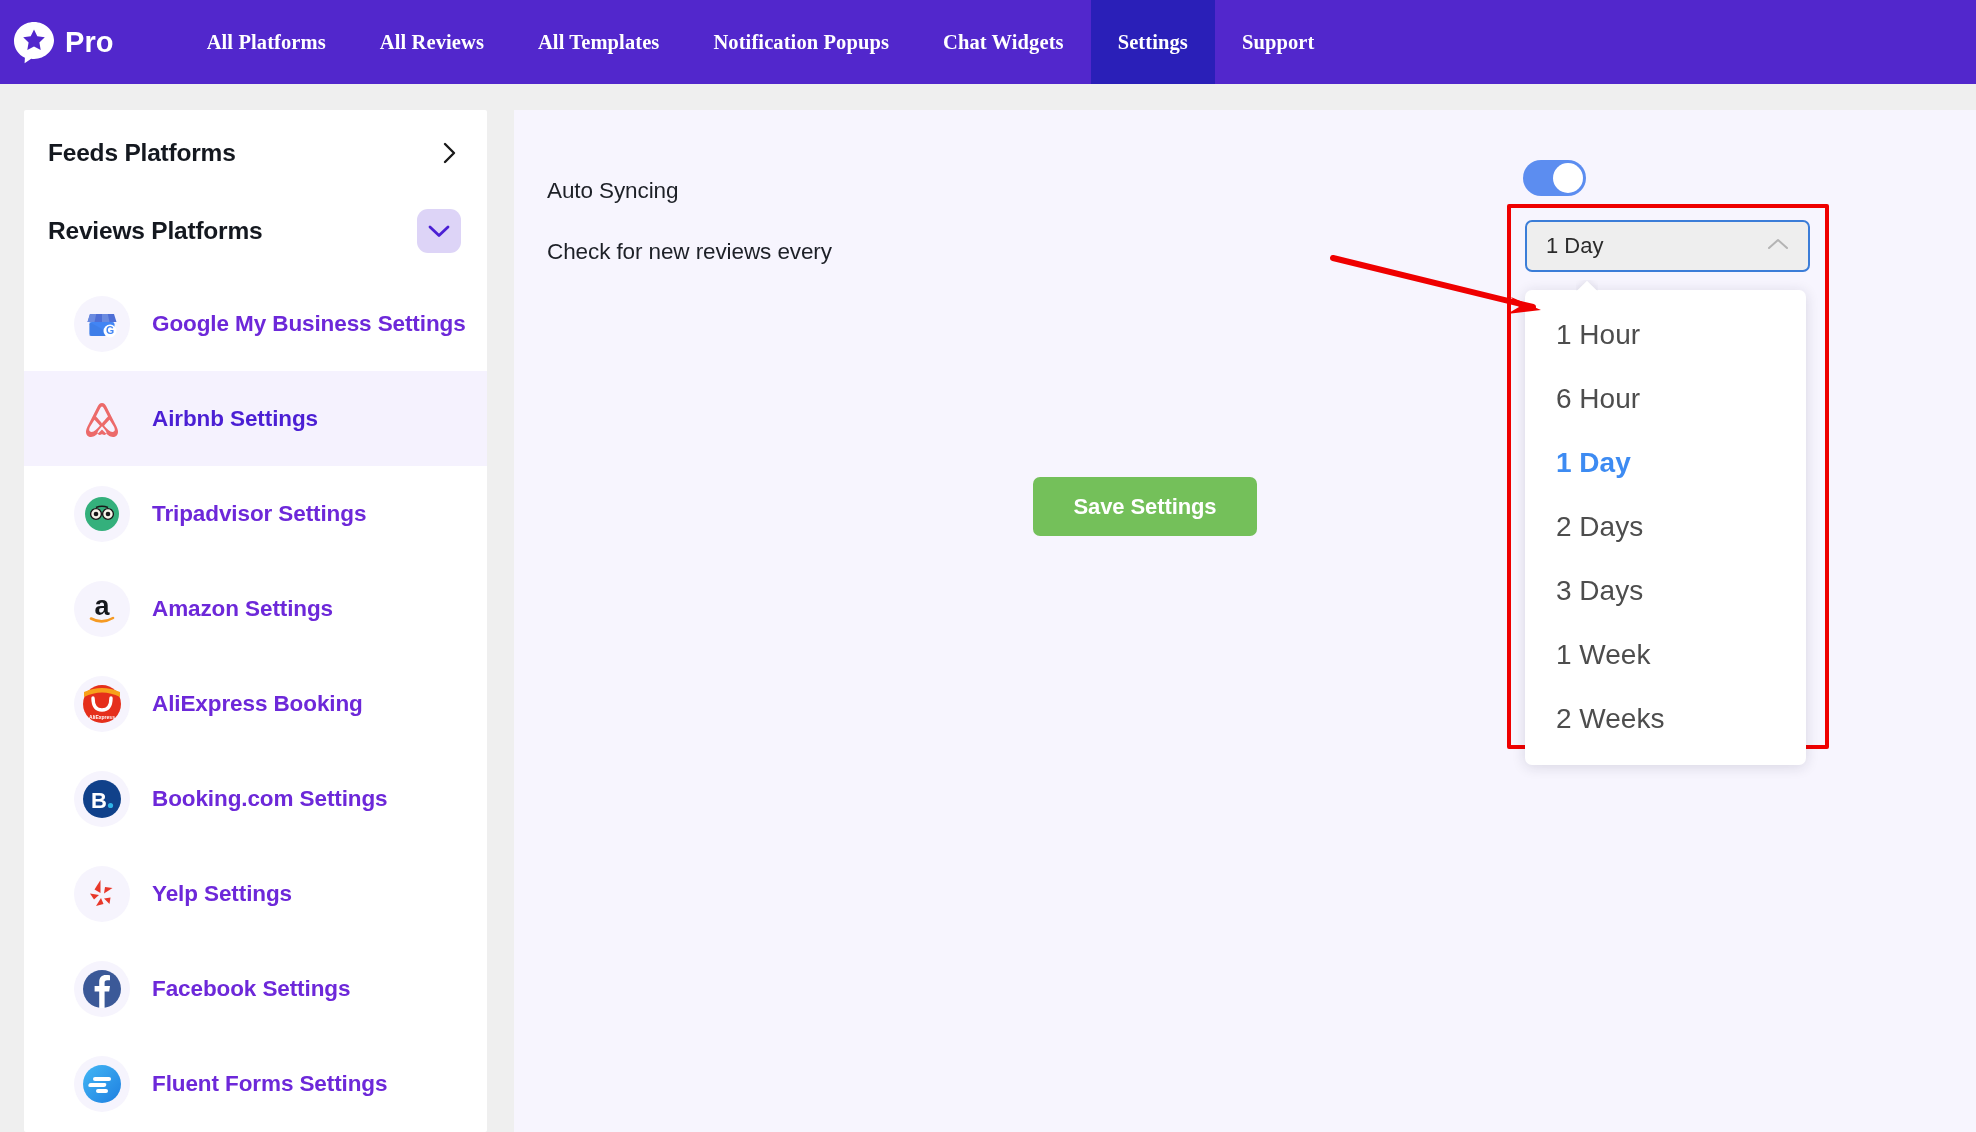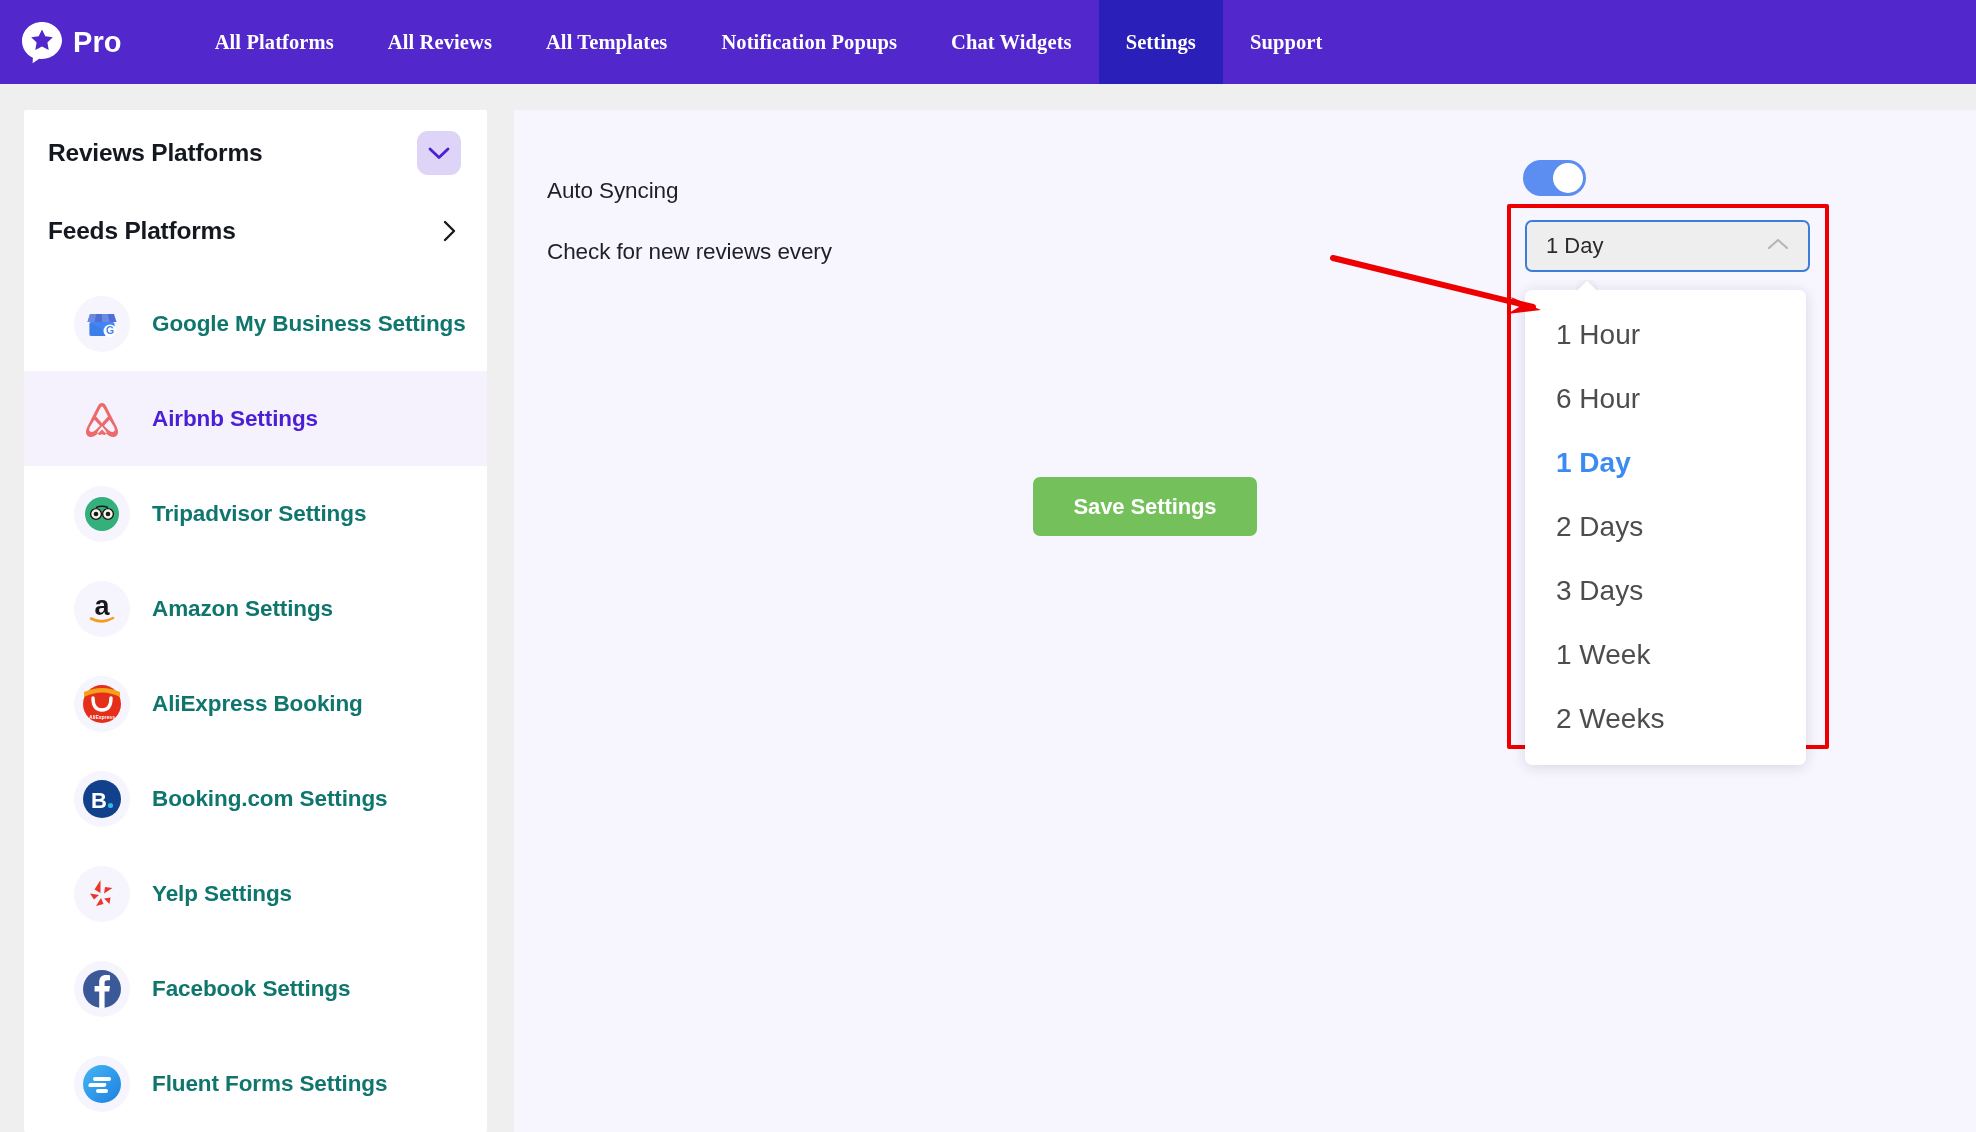--- a/index.html
+++ b/index.html
@@ -24,7 +24,7 @@
     display: flex;
     align-items: center;
     gap: 9px;
-    padding-left: 20px;
+    padding-left: 12px;
     padding-right: 10px;
   }
   .brand-mark {

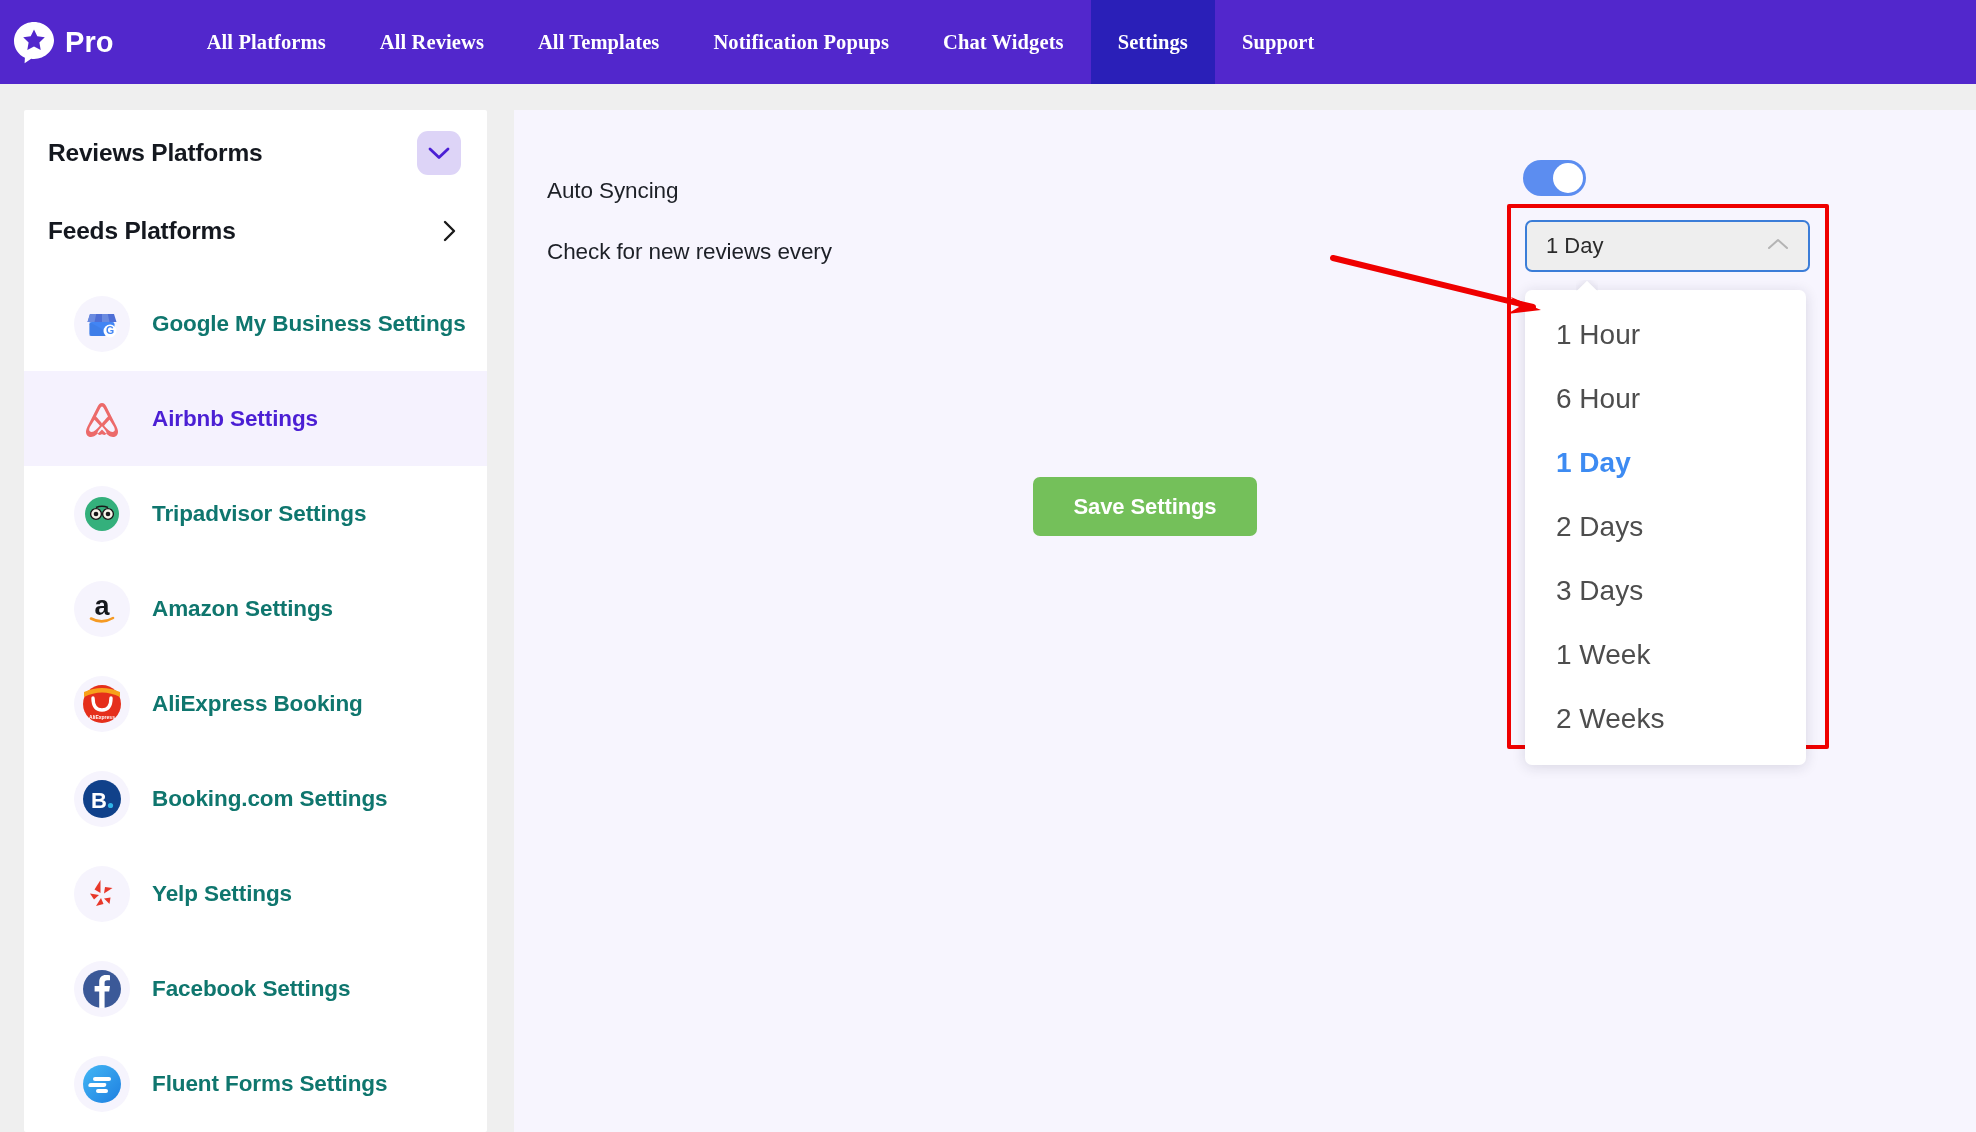--- a/index.html
+++ b/index.html
@@ -304,19 +304,19 @@
   <div class="sidebar">
 
     <div class="side-head">
+      <span class="title">Feeds Platforms</span>
+      <span class="chev-plain">
+        <svg width="16" height="24" viewBox="0 0 16 24">
+            <path d="M3 3 L12 12 L3 21" fill="none" stroke="#1a1a1a" stroke-width="2.4" stroke-linecap="round" stroke-linejoin="round"></path>
+          </svg>
+      </span>
+    </div>
+
+    <div class="side-head">
       <span class="title">Reviews Platforms</span>
       <span class="chev-badge">
         <svg width="24" height="16" viewBox="0 0 24 16">
             <path d="M3 4 L12 12.5 L21 4" fill="none" stroke="#4b1fd4" stroke-width="2.8" stroke-linecap="round" stroke-linejoin="round"></path>
-          </svg>
-      </span>
-    </div>
-
-    <div class="side-head">
-      <span class="title">Feeds Platforms</span>
-      <span class="chev-plain">
-        <svg width="16" height="24" viewBox="0 0 16 24">
-            <path d="M3 3 L12 12 L3 21" fill="none" stroke="#1a1a1a" stroke-width="2.4" stroke-linecap="round" stroke-linejoin="round"></path>
           </svg>
       </span>
     </div>

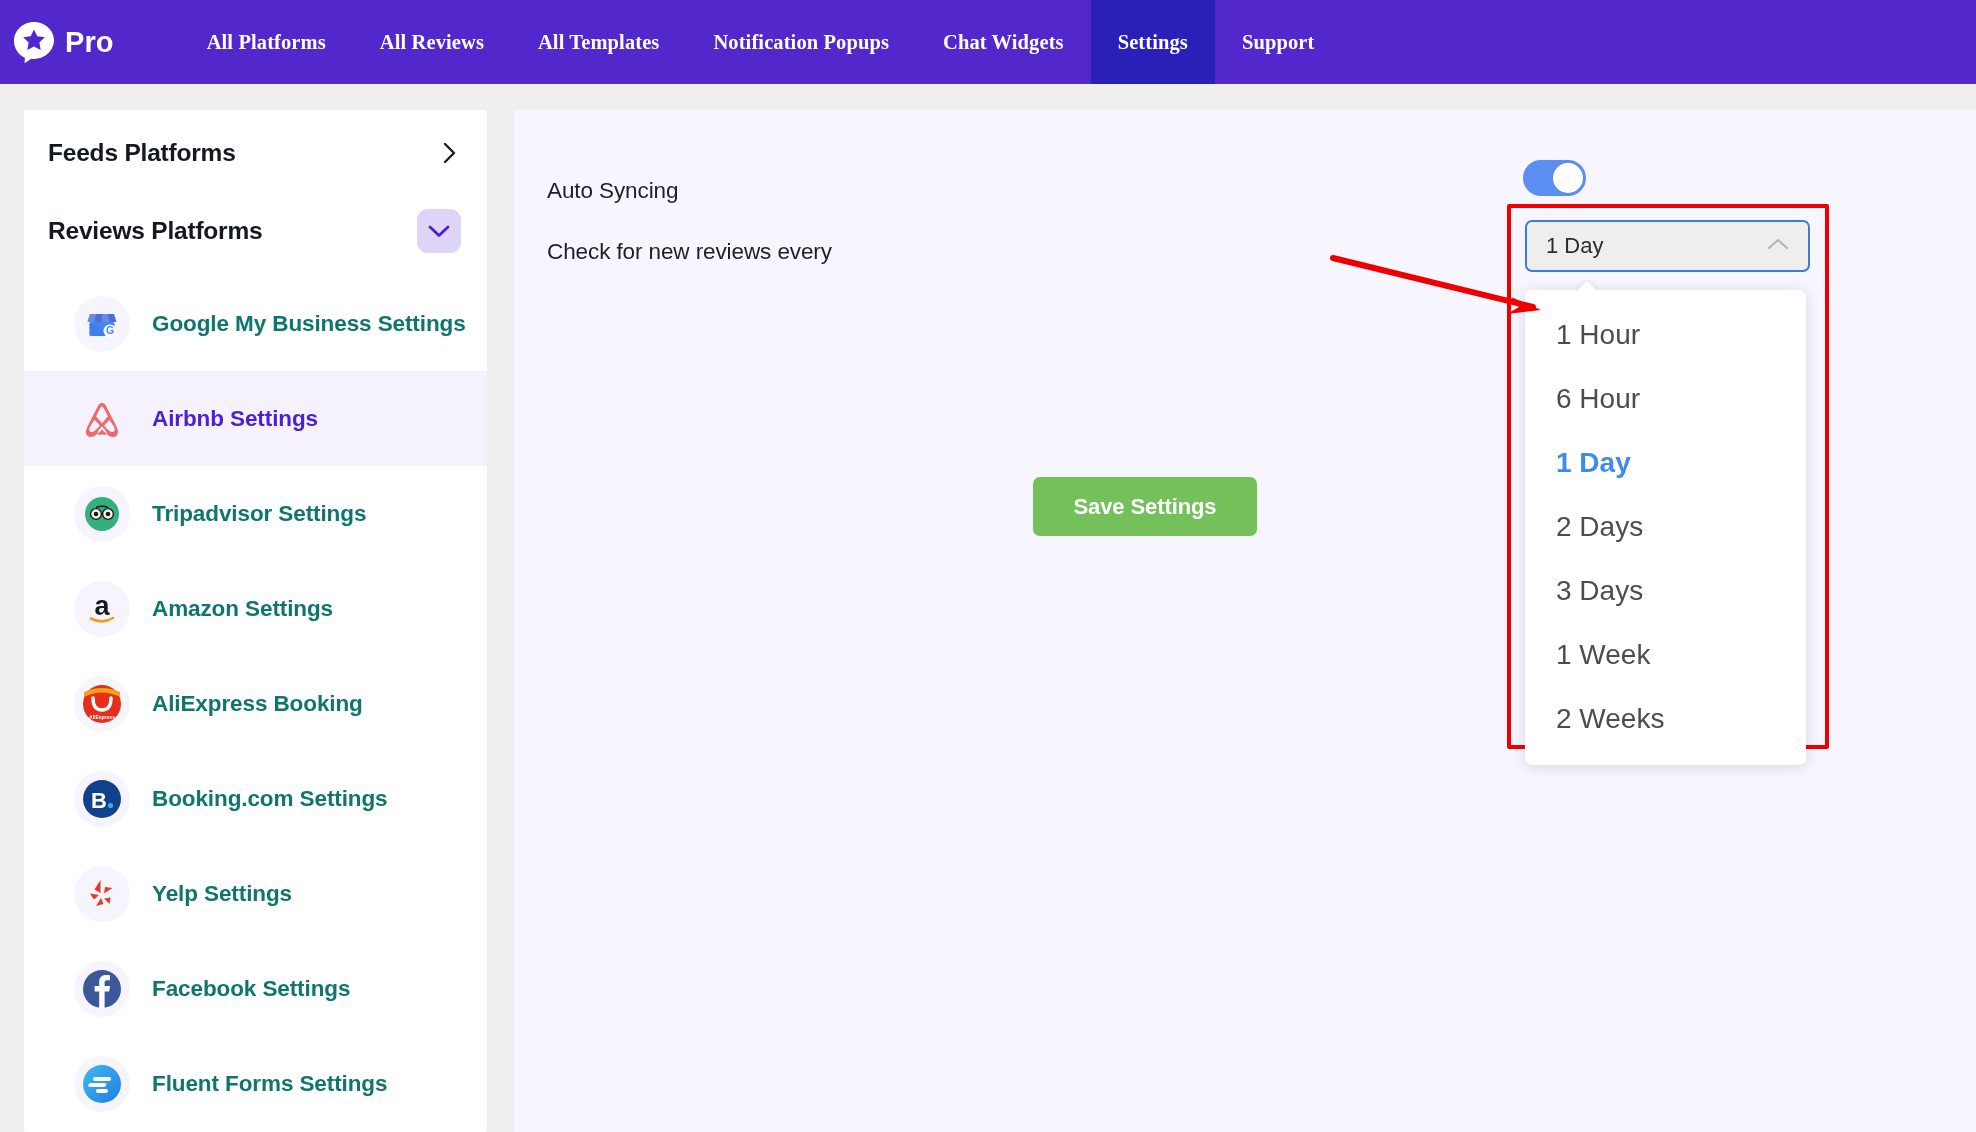--- a/index.html
+++ b/index.html
@@ -112,7 +112,7 @@
   .side-item .label {
     font-size: 22.5px;
     font-weight: 700;
-    color: #0f766e;
+    color: #6d28d9;
     letter-spacing: -.1px;
     white-space: nowrap;
   }

